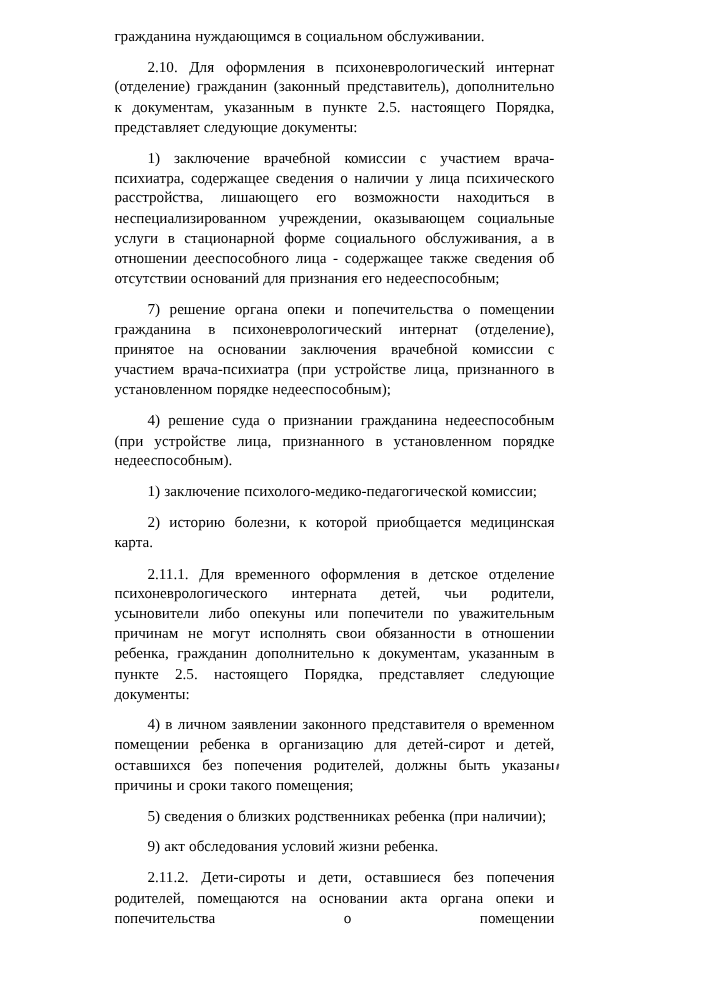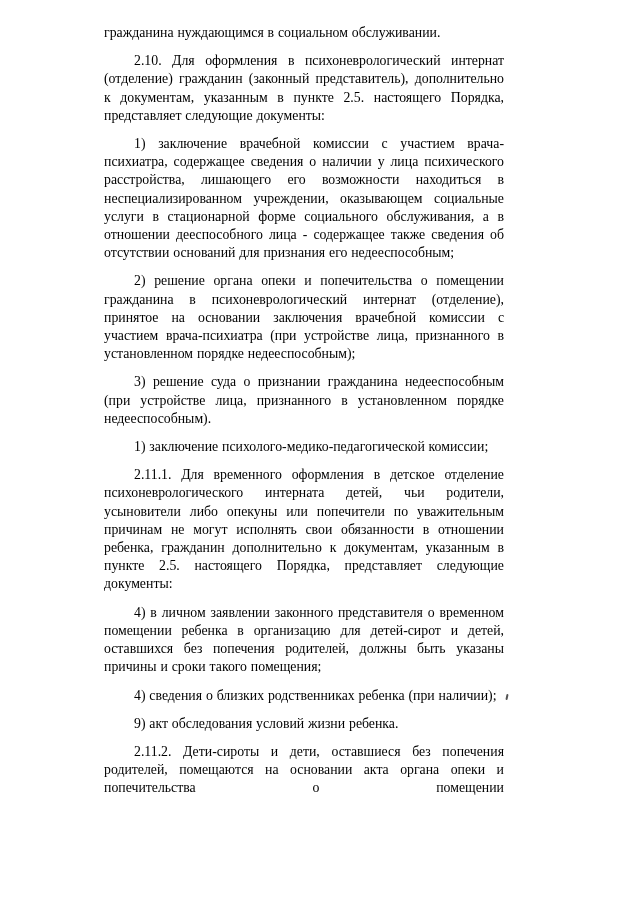--- a/index.html
+++ b/index.html
@@ -47,7 +47,7 @@
   <p class="para">гражданина нуждающимся в социальном обслуживании.</p>
   <p class="para indent">2.10. Для оформления в психоневрологический интернат (отделение) гражданин (законный представитель), дополнительно к документам, указанным в пункте 2.5. настоящего Порядка, представляет следующие документы:</p>
   <p class="para indent">1) заключение врачебной комиссии с участием врача-психиатра, содержащее сведения о наличии у лица психического расстройства, лишающего его возможности находиться в неспециализированном учреждении, оказывающем социальные услуги в стационарной форме социального обслуживания, а в отношении дееспособного лица - содержащее также сведения об отсутствии оснований для признания его недееспособным;</p>
-  <p class="para indent">2) решение органа опеки и попечительства о помещении гражданина в психоневрологический интернат (отделение), принятое на основании заключения врачебной комиссии с участием врача-психиатра (при устройстве лица, признанного в установленном порядке недееспособным);</p>
+  <p class="para indent">7) решение органа опеки и попечительства о помещении гражданина в психоневрологический интернат (отделение), принятое на основании заключения врачебной комиссии с участием врача-психиатра (при устройстве лица, признанного в установленном порядке недееспособным);</p>
   <p class="para indent">3) решение суда о признании гражданина недееспособным (при устройстве лица, признанного в установленном порядке недееспособным).</p>
   <p class="para indent">1) заключение психолого-медико-педагогической комиссии;</p>
   <p class="para indent">2.11.1. Для временного оформления в детское отделение психоневрологического интерната детей, чьи родители, усыновители либо опекуны или попечители по уважительным причинам не могут исполнять свои обязанности в отношении ребенка, гражданин дополнительно к документам, указанным в пункте 2.5. настоящего Порядка, представляет следующие документы:</p>

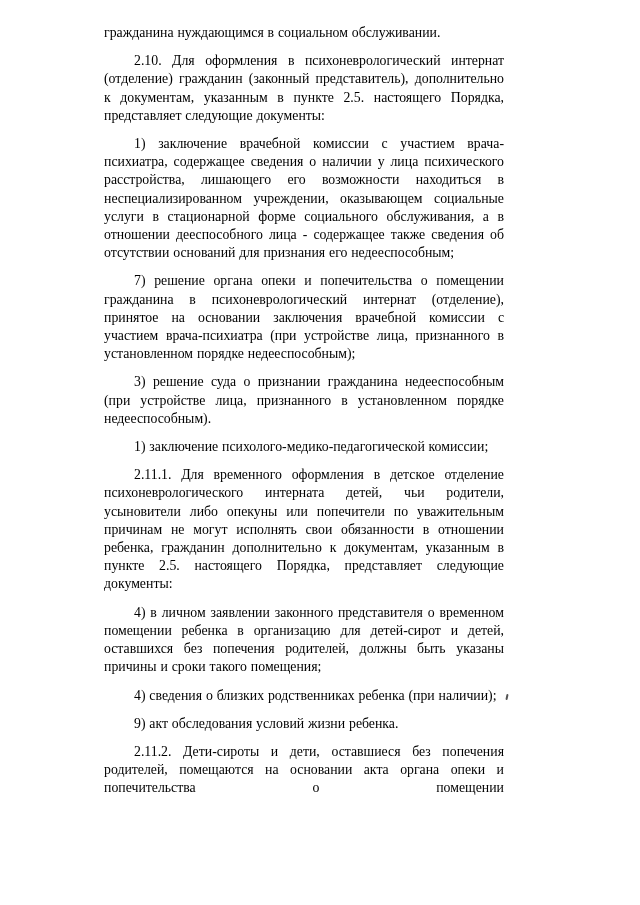--- a/index.html
+++ b/index.html
@@ -48,7 +48,7 @@
   <p class="para indent">2.10. Для оформления в психоневрологический интернат (отделение) гражданин (законный представитель), дополнительно к документам, указанным в пункте 2.5. настоящего Порядка, представляет следующие документы:</p>
   <p class="para indent">1) заключение врачебной комиссии с участием врача-психиатра, содержащее сведения о наличии у лица психического расстройства, лишающего его возможности находиться в неспециализированном учреждении, оказывающем социальные услуги в стационарной форме социального обслуживания, а в отношении дееспособного лица - содержащее также сведения об отсутствии оснований для признания его недееспособным;</p>
   <p class="para indent">7) решение органа опеки и попечительства о помещении гражданина в психоневрологический интернат (отделение), принятое на основании заключения врачебной комиссии с участием врача-психиатра (при устройстве лица, признанного в установленном порядке недееспособным);</p>
-  <p class="para indent">3) решение суда о признании гражданина недееспособным (при устройстве лица, признанного в установленном порядке недееспособным).</p>
+  <p class="para indent">4) решение суда о признании гражданина недееспособным (при устройстве лица, признанного в установленном порядке недееспособным).</p>
   <p class="para indent">1) заключение психолого-медико-педагогической комиссии;</p>
   <p class="para indent">2.11.1. Для временного оформления в детское отделение психоневрологического интерната детей, чьи родители, усыновители либо опекуны или попечители по уважительным причинам не могут исполнять свои обязанности в отношении ребенка, гражданин дополнительно к документам, указанным в пункте 2.5. настоящего Порядка, представляет следующие документы:</p>
   <p class="para indent">4) в личном заявлении законного представителя о временном помещении ребенка в организацию для детей-сирот и детей, оставшихся без попечения родителей, должны быть указаны причины и сроки такого помещения;</p>

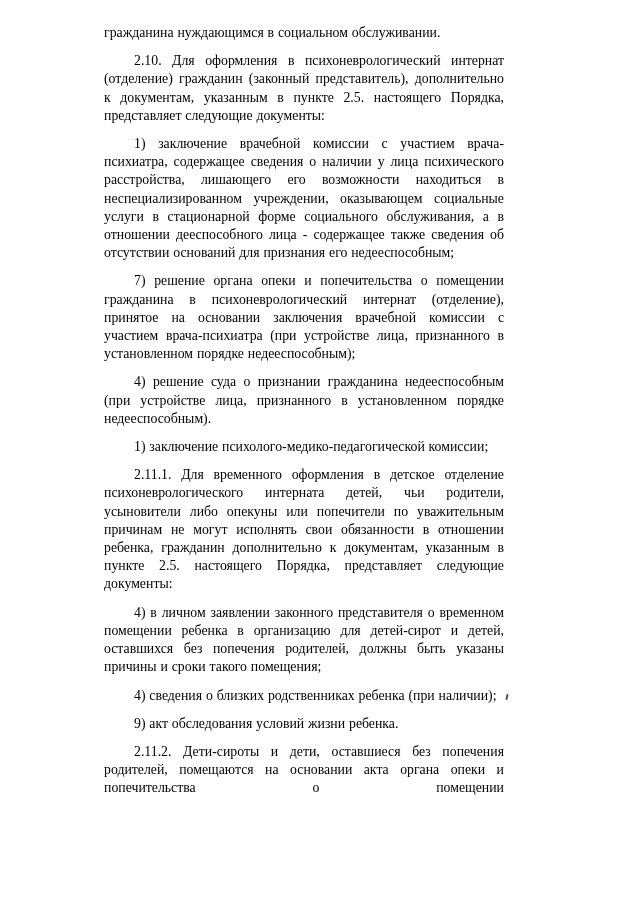--- a/index.html
+++ b/index.html
@@ -50,6 +50,7 @@
   <p class="para indent">7) решение органа опеки и попечительства о помещении гражданина в психоневрологический интернат (отделение), принятое на основании заключения врачебной комиссии с участием врача-психиатра (при устройстве лица, признанного в установленном порядке недееспособным);</p>
   <p class="para indent">4) решение суда о признании гражданина недееспособным (при устройстве лица, признанного в установленном порядке недееспособным).</p>
   <p class="para indent">1) заключение психолого-медико-педагогической комиссии;</p>
+  <p class="para indent">2) историю болезни, к которой приобщается медицинская карта.</p>
   <p class="para indent">2.11.1. Для временного оформления в детское отделение психоневрологического интерната детей, чьи родители, усыновители либо опекуны или попечители по уважительным причинам не могут исполнять свои обязанности в отношении ребенка, гражданин дополнительно к документам, указанным в пункте 2.5. настоящего Порядка, представляет следующие документы:</p>
   <p class="para indent">4) в личном заявлении законного представителя о временном помещении ребенка в организацию для детей-сирот и детей, оставшихся без попечения родителей, должны быть указаны причины и сроки такого помещения;</p>
   <p class="para indent">4) сведения о близких родственниках ребенка (при наличии);</p>

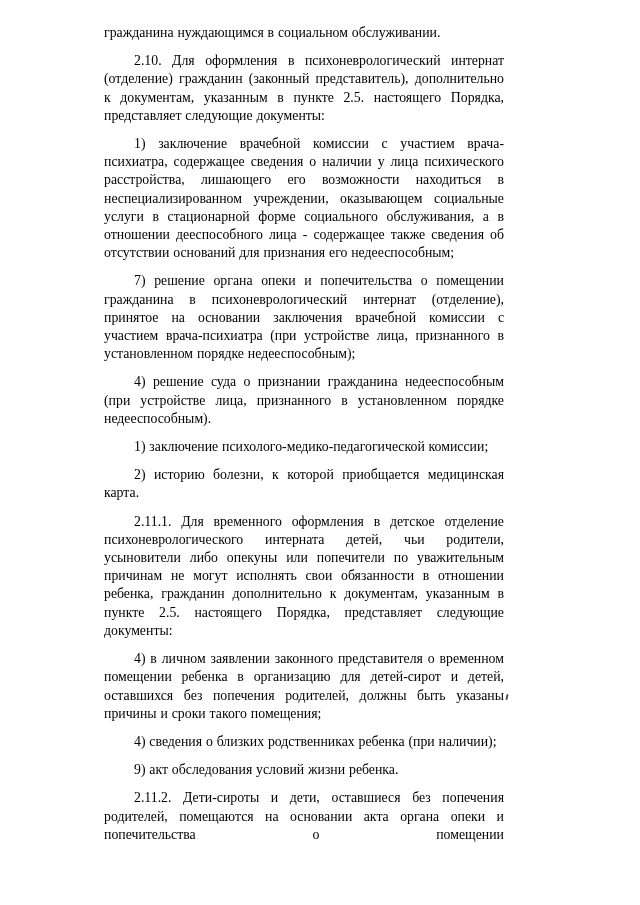--- a/index.html
+++ b/index.html
@@ -53,7 +53,7 @@
   <p class="para indent">2) историю болезни, к которой приобщается медицинская карта.</p>
   <p class="para indent">2.11.1. Для временного оформления в детское отделение психоневрологического интерната детей, чьи родители, усыновители либо опекуны или попечители по уважительным причинам не могут исполнять свои обязанности в отношении ребенка, гражданин дополнительно к документам, указанным в пункте 2.5. настоящего Порядка, представляет следующие документы:</p>
   <p class="para indent">4) в личном заявлении законного представителя о временном помещении ребенка в организацию для детей-сирот и детей, оставшихся без попечения родителей, должны быть указаны причины и сроки такого помещения;</p>
-  <p class="para indent">4) сведения о близких родственниках ребенка (при наличии);</p>
+  <p class="para indent">5) сведения о близких родственниках ребенка (при наличии);</p>
   <p class="para indent">9) акт обследования условий жизни ребенка.</p>
   <p class="para indent justify-last">2.11.2. Дети-сироты и дети, оставшиеся без попечения родителей, помещаются на основании акта органа опеки и попечительства о помещении</p>
   <span class="scan-artifact"></span>

